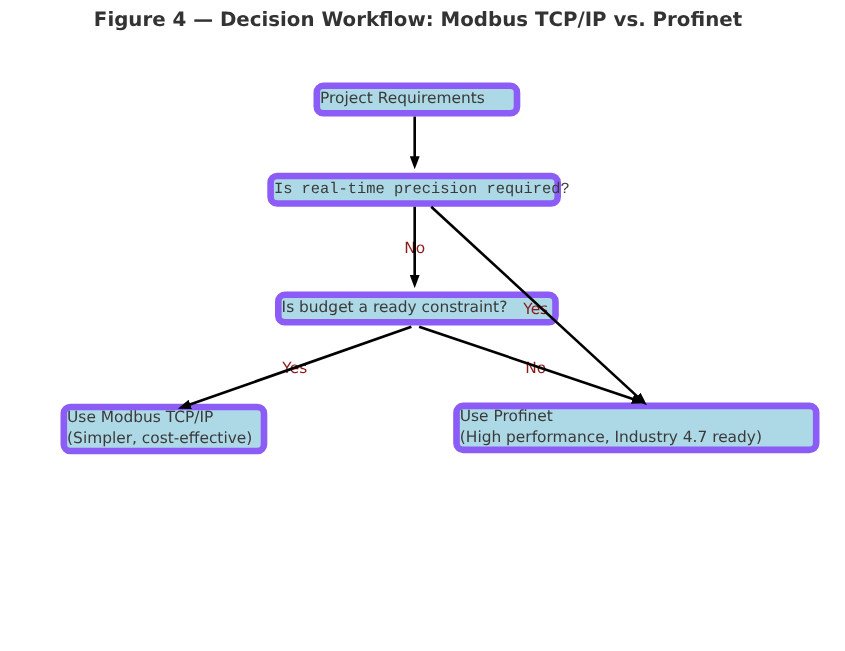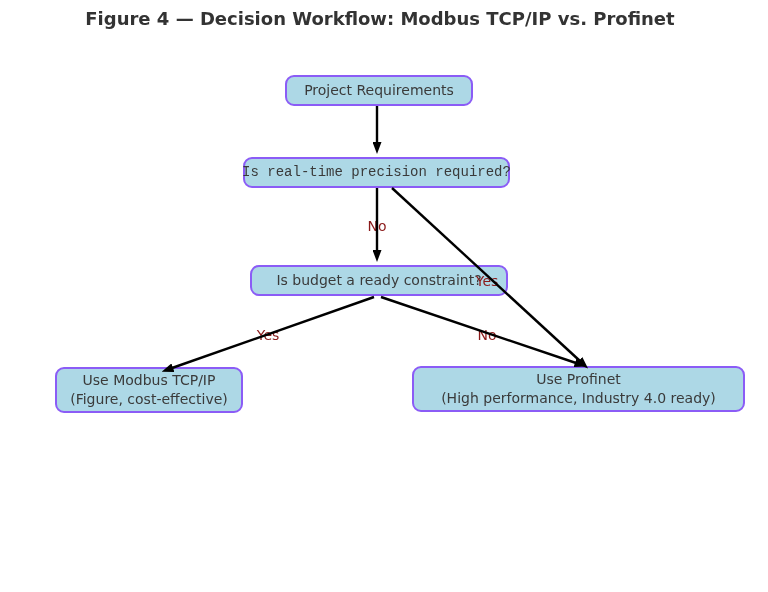--- a/index.html
+++ b/index.html
@@ -31,11 +31,11 @@
     position: absolute;
     box-sizing: border-box;
     background: #ADD8E6;
-    border: 2px solid #8b5cf6;
+    border: 6px solid #8b5cf6;
     border-radius: 9px;
     display: flex;
     flex-direction: column;
-    align-items: center;
+    align-items: flex-start;
     justify-content: center;
     font-size: 14px;
     line-height: 19px;

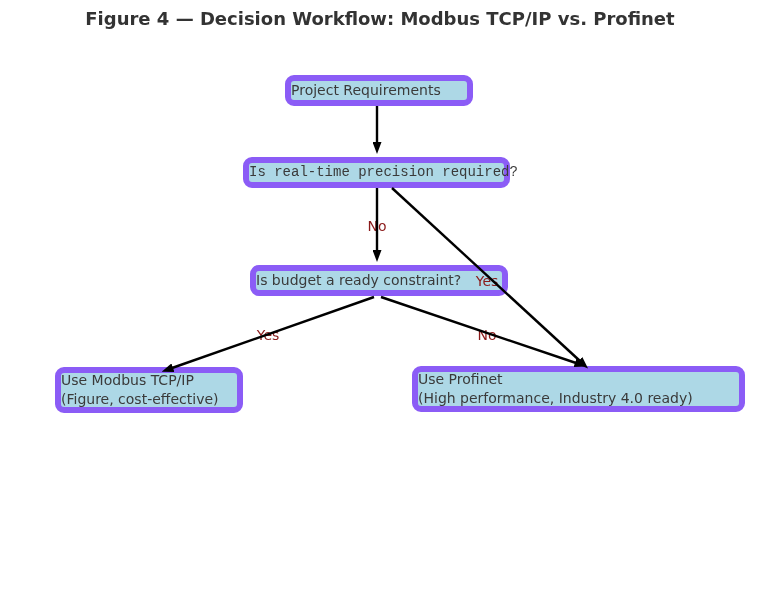--- a/index.html
+++ b/index.html
@@ -95,7 +95,7 @@
 
   <div class="node node-modbus">
     <span>Use Modbus TCP/IP</span>
-    <span>(Figure, cost-effective)</span>
+    <span>(Simpler, cost-effective)</span>
   </div>
 
   <div class="node node-profinet">

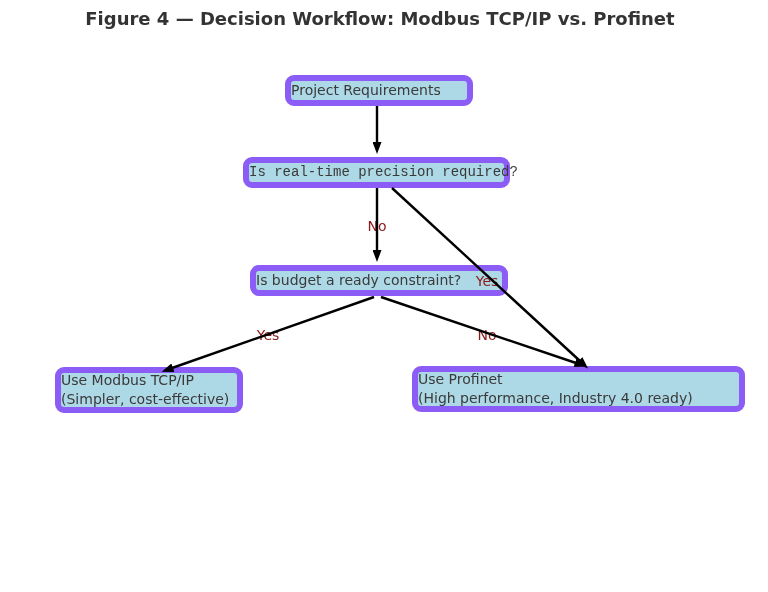--- a/index.html
+++ b/index.html
@@ -100,7 +100,7 @@
 
   <div class="node node-profinet">
     <span>Use Profinet</span>
-    <span>(High performance, Industry 4.0 ready)</span>
+    <span>(High performance, Industry 4.7 ready)</span>
   </div>
 
   <span class="edge-label lbl-no-1">No</span>

